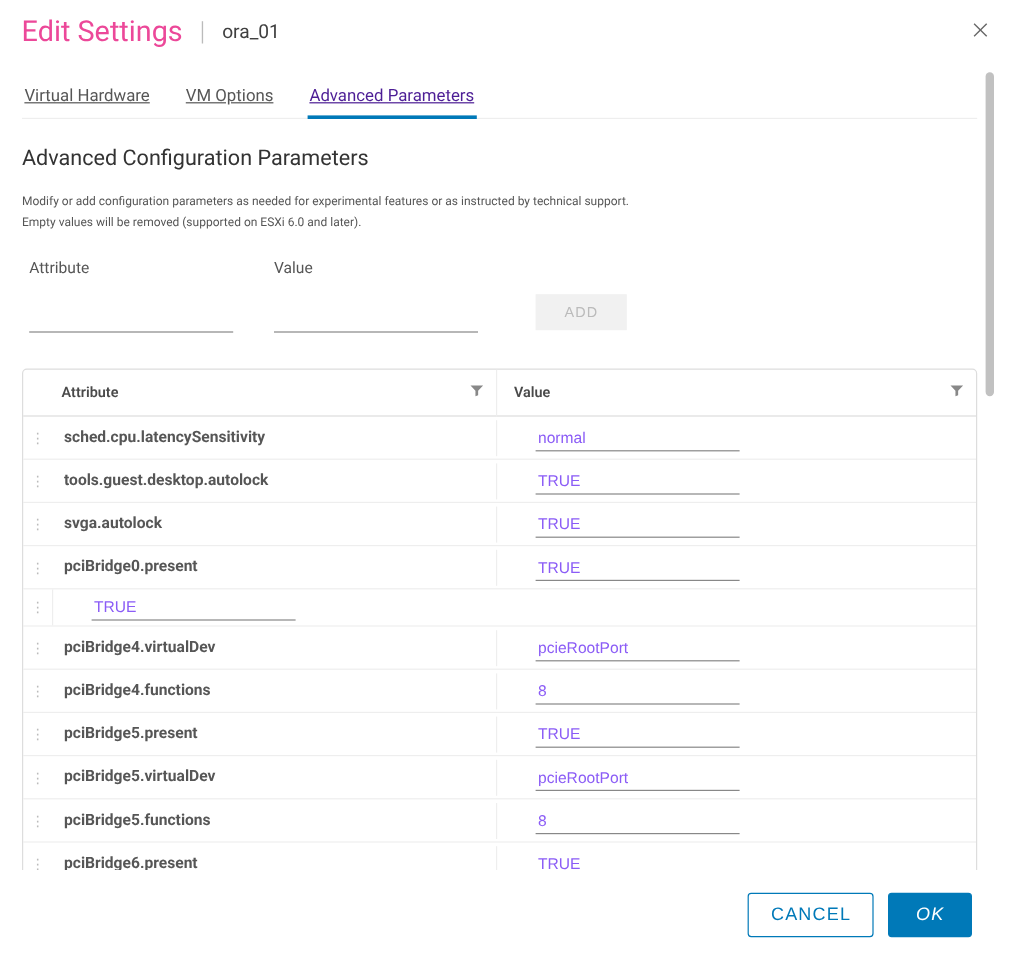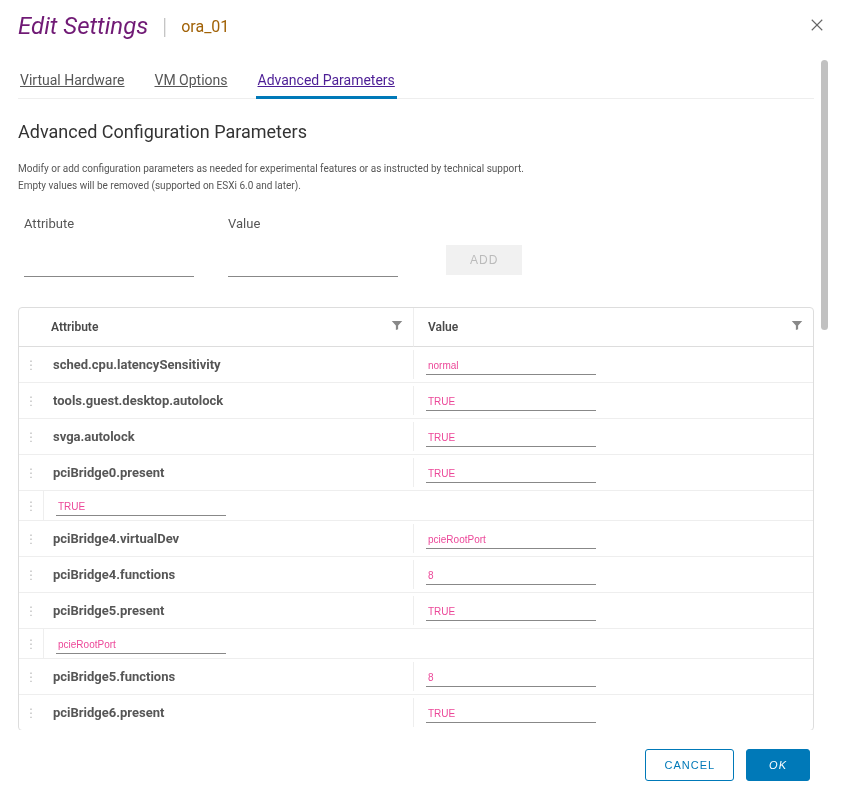--- a/index.html
+++ b/index.html
@@ -30,8 +30,7 @@
     .dialog-title {
       font-size: 24px;
       font-weight: 400;
-      color: #701a75;
-      font-style: italic;
+      color: #ec4899;
     }
     .dialog-sep {
       margin: 0 14px;

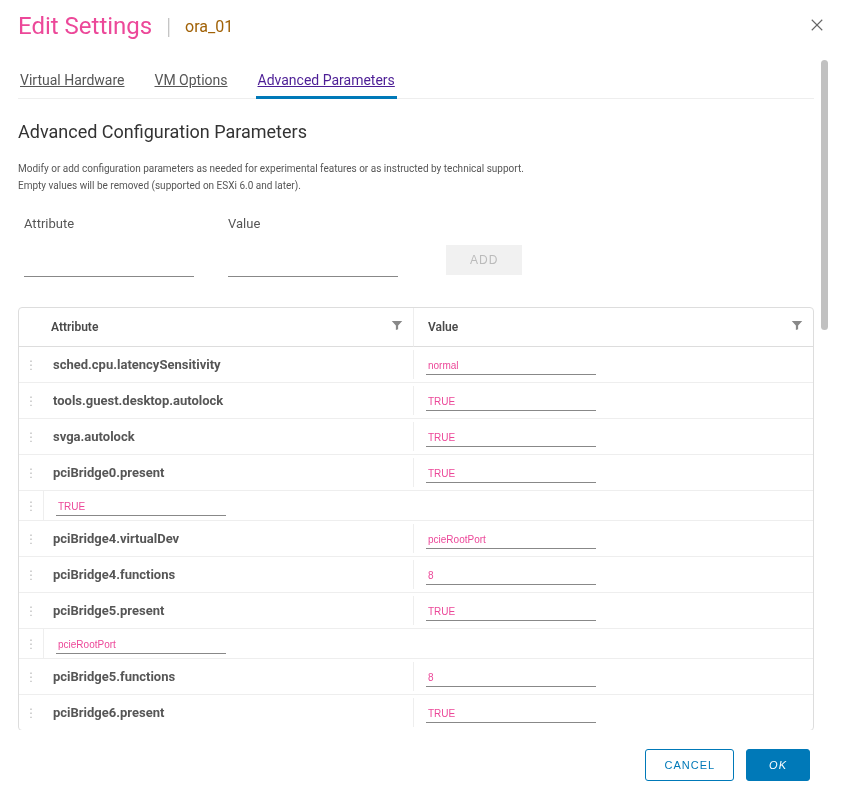--- a/index.html
+++ b/index.html
@@ -41,7 +41,7 @@
     .dialog-subtitle {
       font-size: 16px;
       font-weight: 400;
-      color: #a16207;
+      color: #404040;
     }
     .close-icon {
       position: absolute;

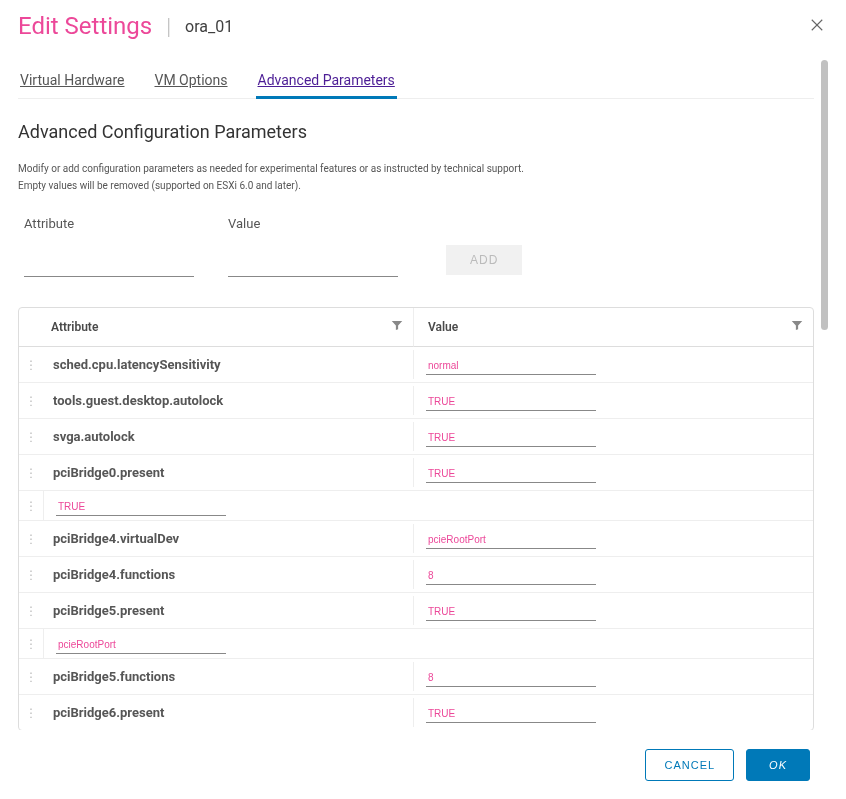--- a/index.html
+++ b/index.html
@@ -206,10 +206,11 @@
       border-bottom: 1px solid #888;
       outline: none;
       padding: 3px 2px;
-      font-size: 10px;
+      font-size: 13px;
       width: 170px;
-      color: #ec4899;
+      color: #8b5cf6;
       background: transparent;
+      margin-left: 20px;
     }
     .footer {
       flex: 0 0 auto;

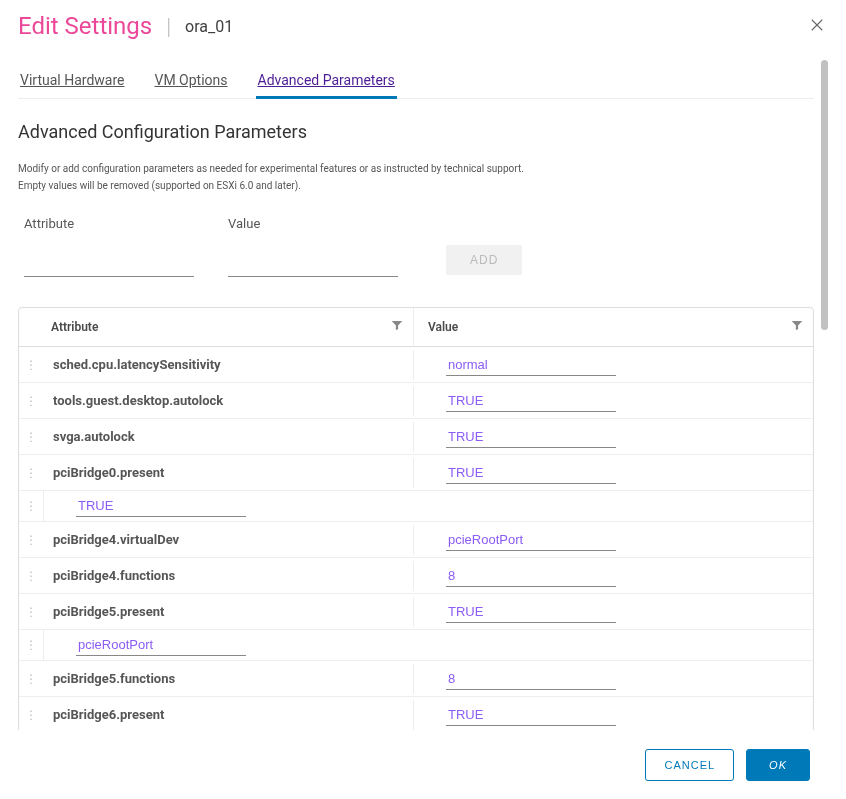--- a/index.html
+++ b/index.html
@@ -346,6 +346,7 @@
             </div>
             <div class="table-row">
               <div class="drag-handle">⋮</div>
+              <div class="td-attr">pciBridge5.virtualDev</div>
               <div class="td-val"><input class="cell-input" type="text" value="pcieRootPort" style=""></div>
             </div>
             <div class="table-row">

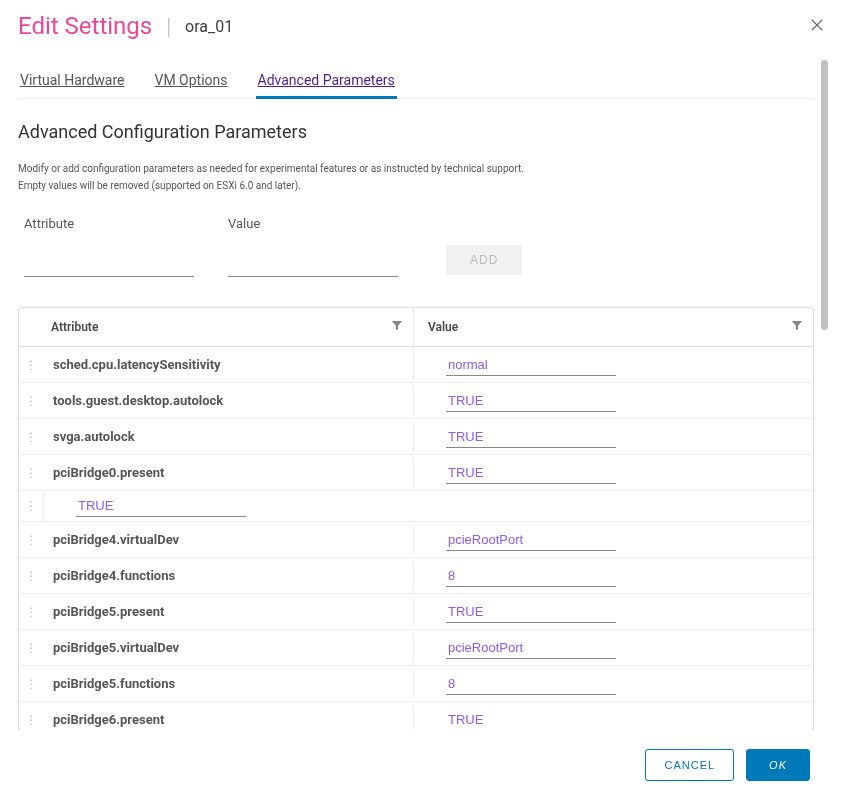--- a/index.html
+++ b/index.html
@@ -221,7 +221,7 @@
       border-top: 1px solid transparent;
     }
     .btn {
-      font-size: 11px;
+      font-size: 15px;
       letter-spacing: 1px;
       padding: 9px 18px;
       border-radius: 3px;

